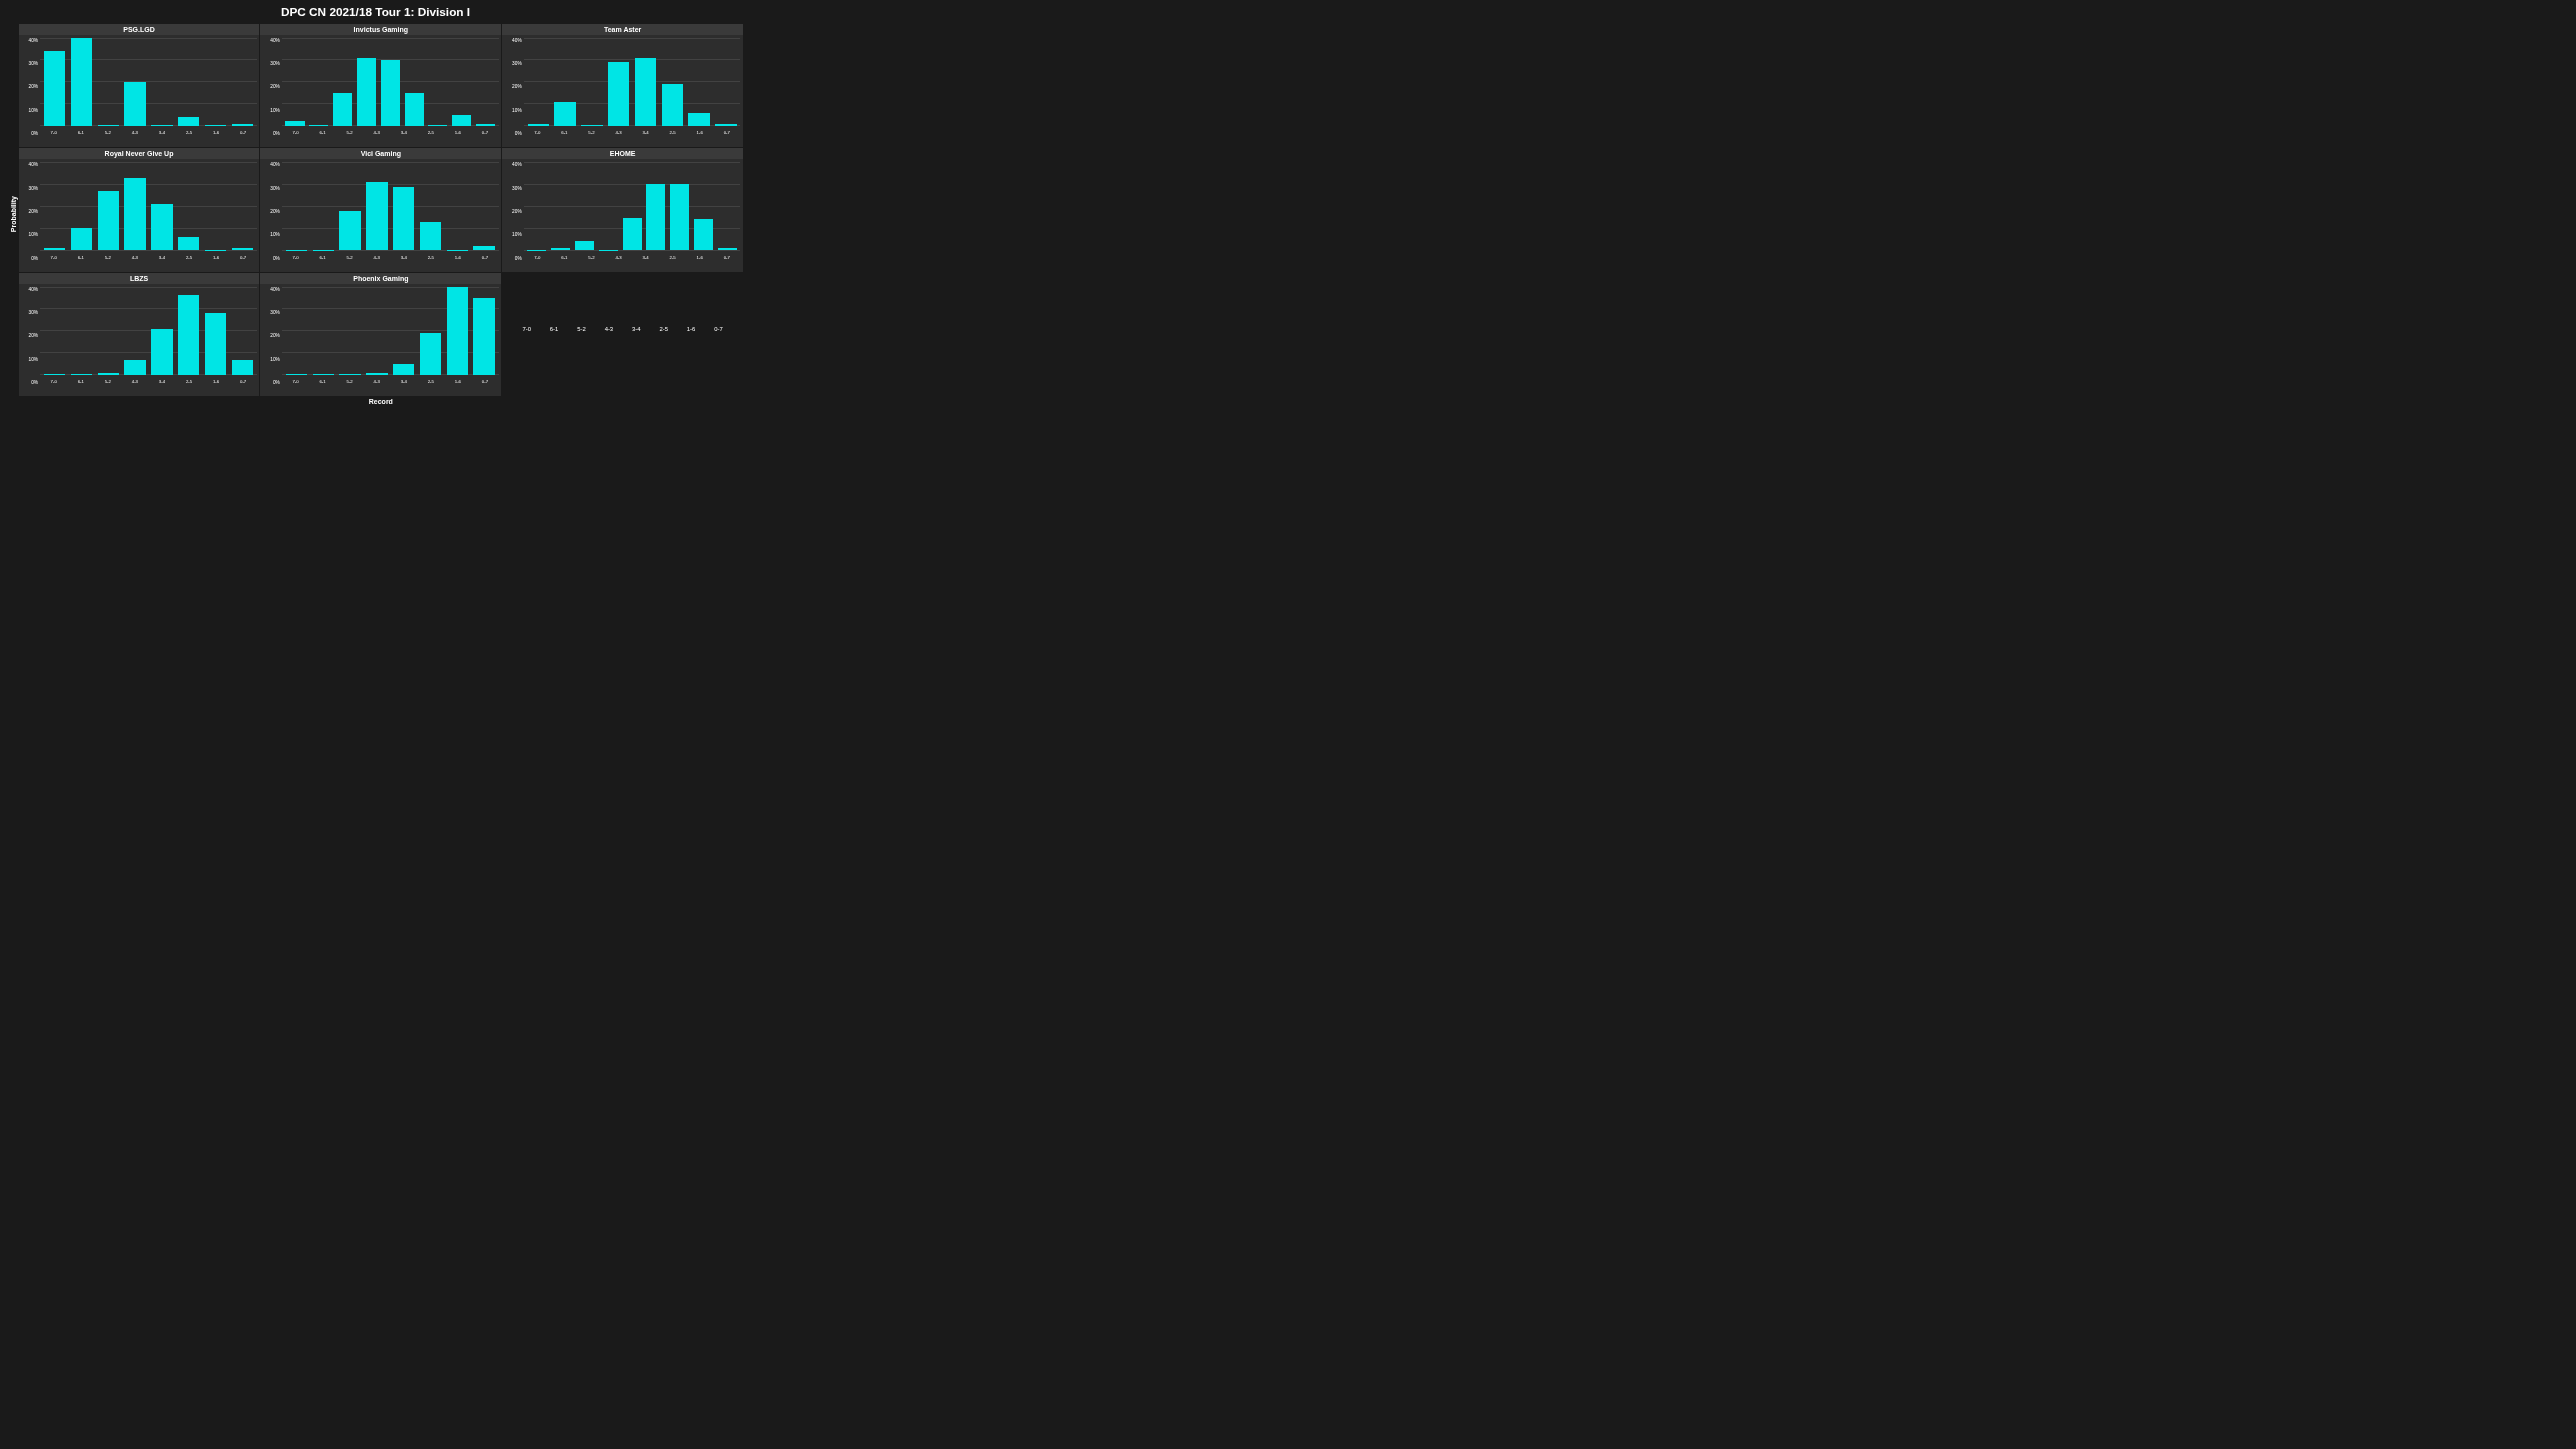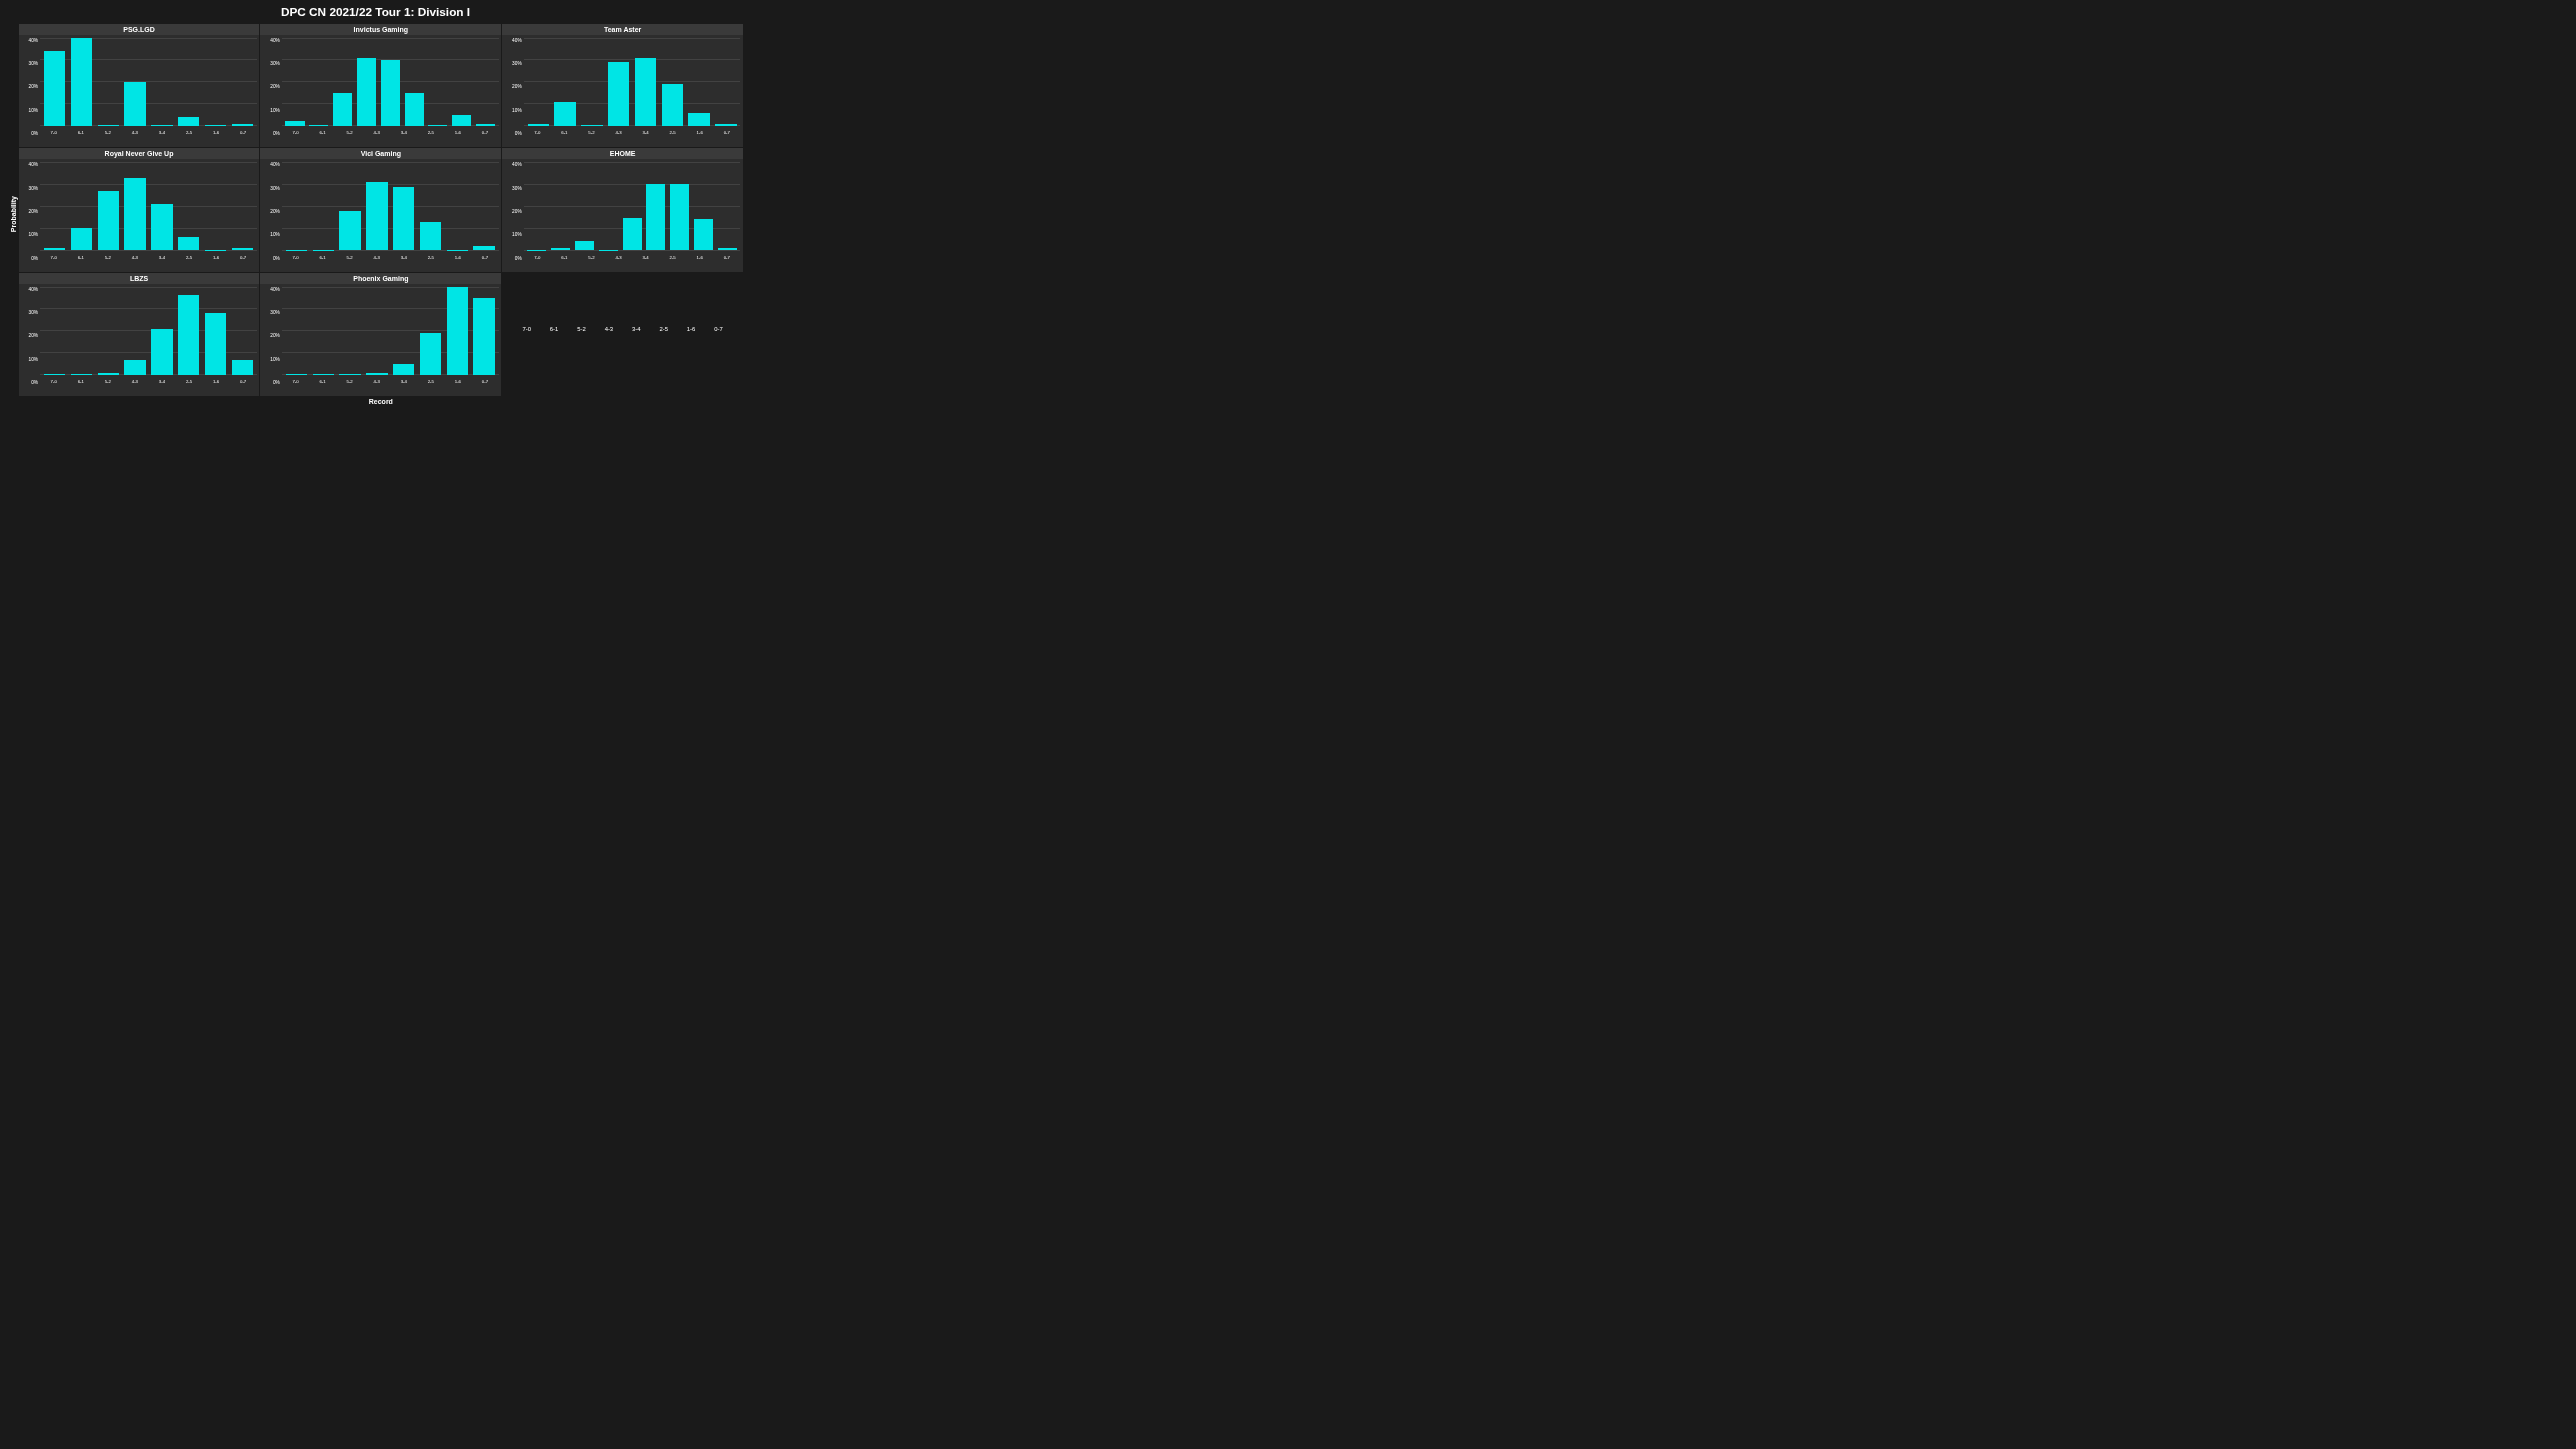--- a/index.html
+++ b/index.html
@@ -159,7 +159,7 @@
 <body>
 
 <div class="main-container">
-  <div class="chart-title">DPC CN 2021/22 Tour 1: Division I</div>
+  <div class="chart-title">DPC CN 2021/18 Tour 1: Division I</div>
 
   <div class="outer-wrapper">
     <div class="y-axis-global">

